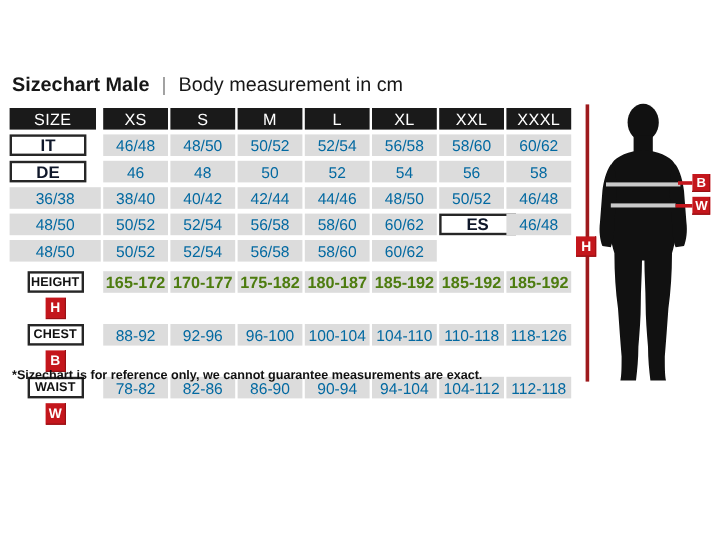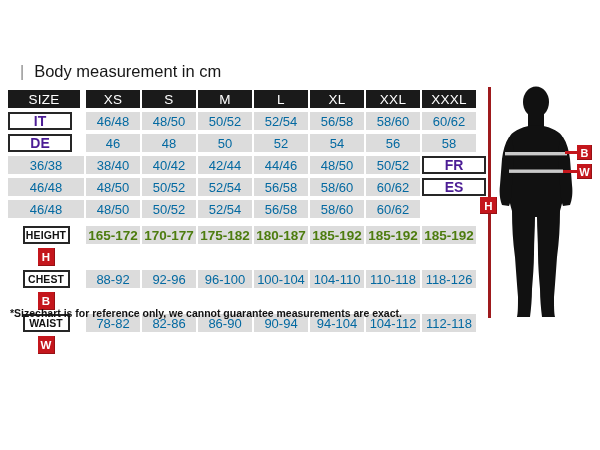--- a/index.html
+++ b/index.html
@@ -70,6 +70,7 @@
 <div class="stage">
 
   <div class="title">
+    <span class="t-main">Sizechart Male</span>
     <span class="t-sep">|</span>
     <span class="t-sub">Body measurement in cm</span>
   </div>

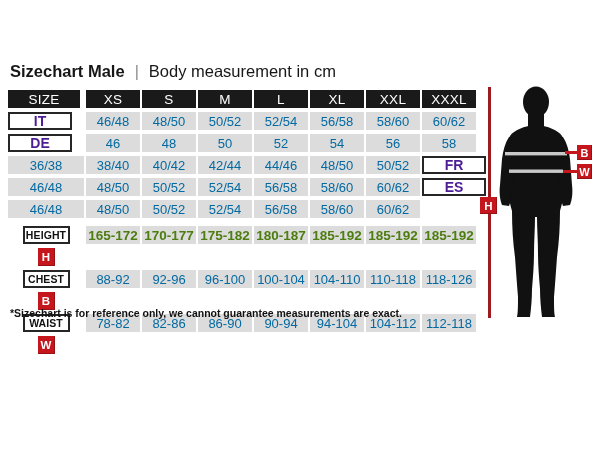--- a/index.html
+++ b/index.html
@@ -37,7 +37,7 @@
     border:2px solid #262626; display:flex; align-items:center; justify-content:center;
     font-weight:bold;
   }
-  .label-box.country { width:64px; font-size:14px; color:#4c1d95; }
+  .label-box.country { width:64px; font-size:14px; color:#0f172a; }
   .mwrap { width:76px; display:flex; align-items:center; gap:4px;flex-direction:column; }
   .label-box.measure { width:47px; font-size:10.5px; color:#111111; letter-spacing:0.1px; }
   .badge-inline {

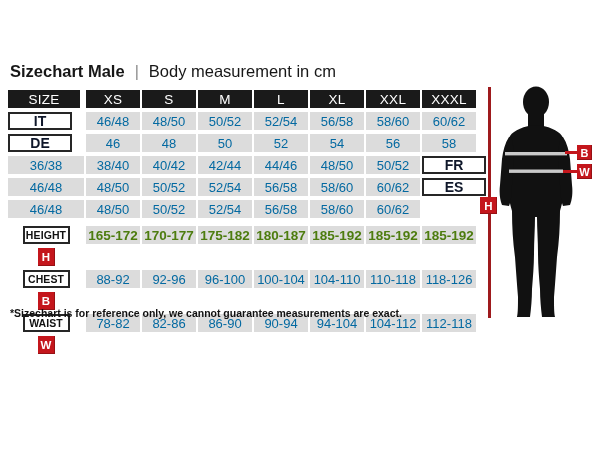--- a/index.html
+++ b/index.html
@@ -107,7 +107,6 @@
       <div class="cell data">44/46</div>
       <div class="cell data">48/50</div>
       <div class="cell data">50/52</div>
-      <div class="label-box country">FR</div>
       <div class="cell data">46/48</div>
       <div class="cell data">48/50</div>
       <div class="cell data">50/52</div>

